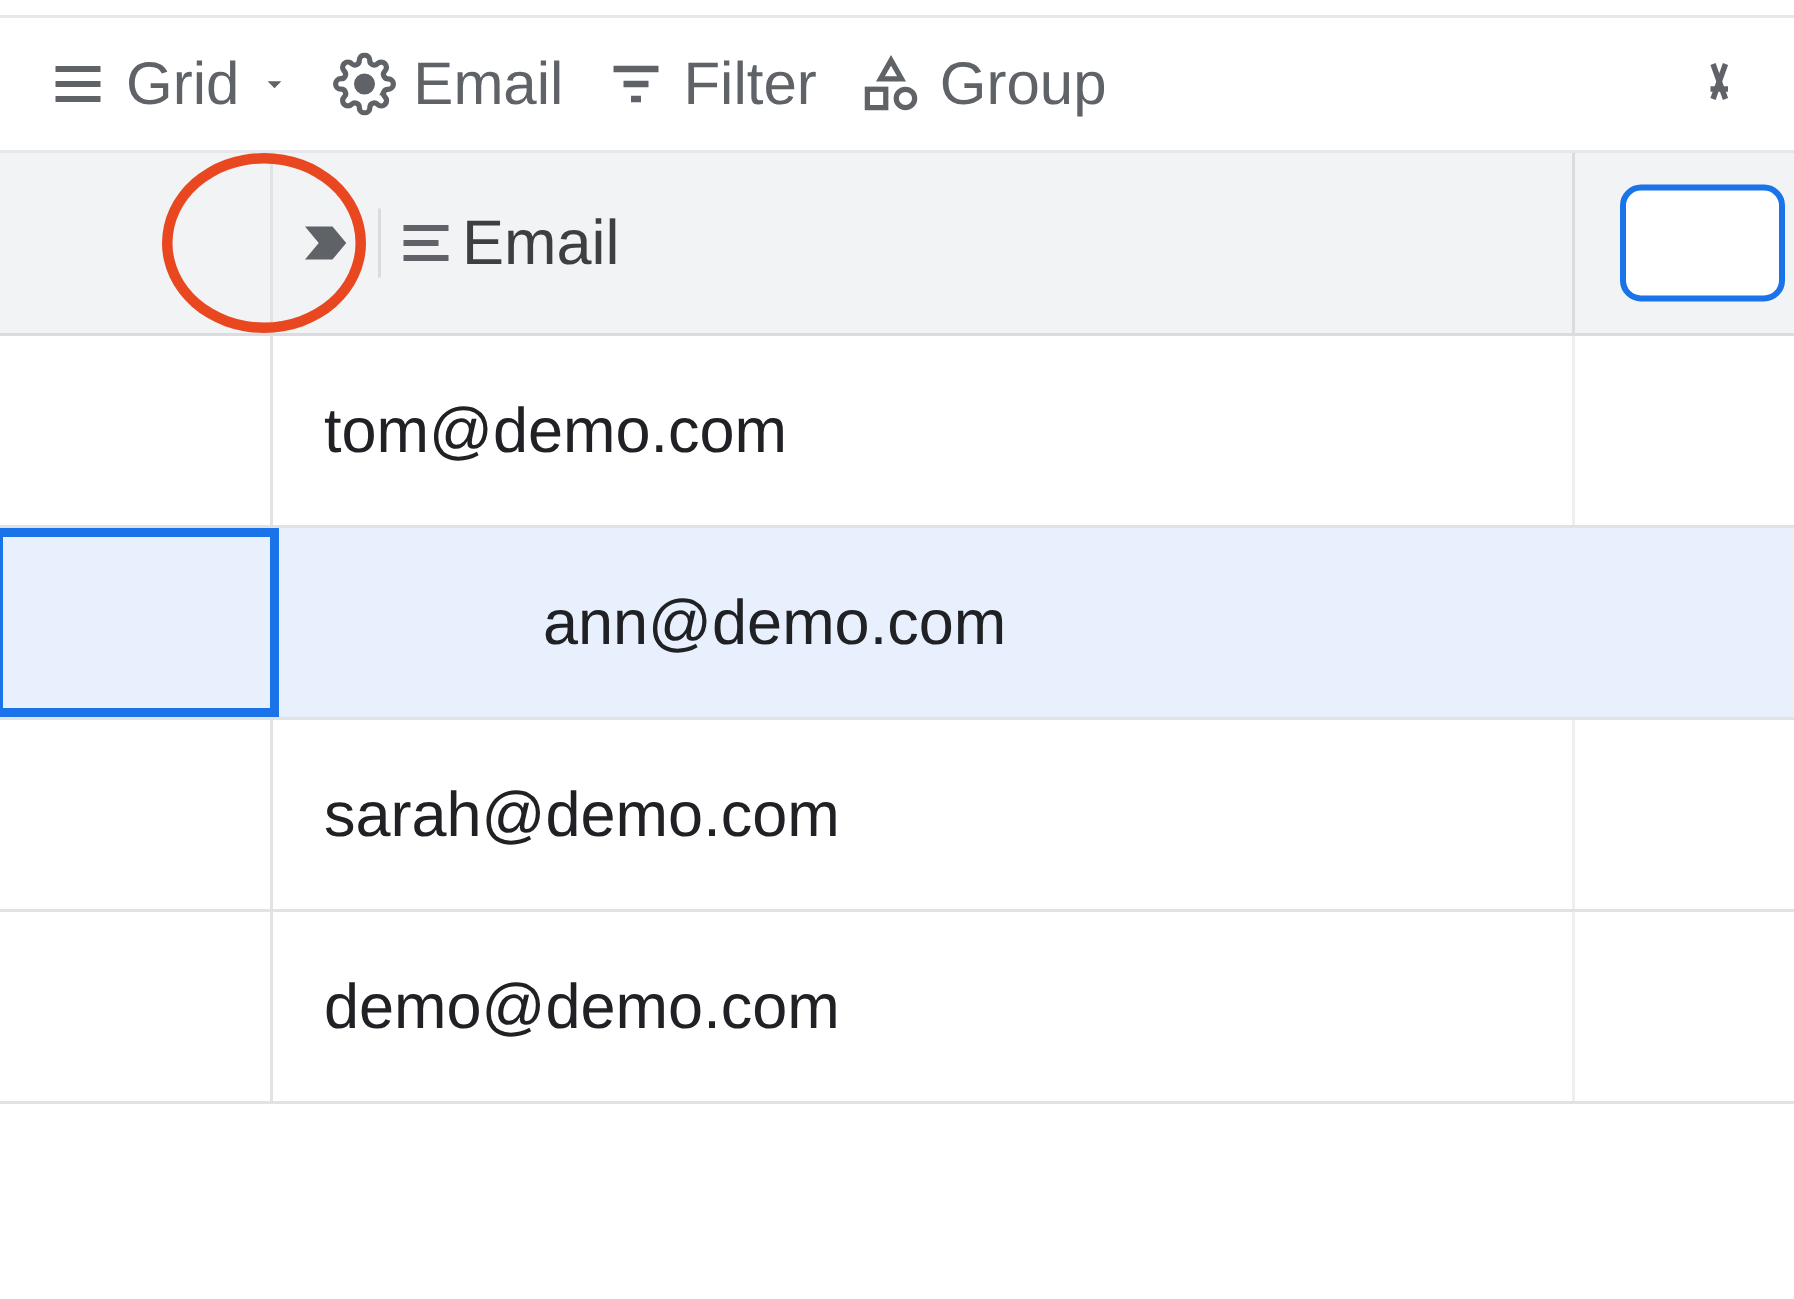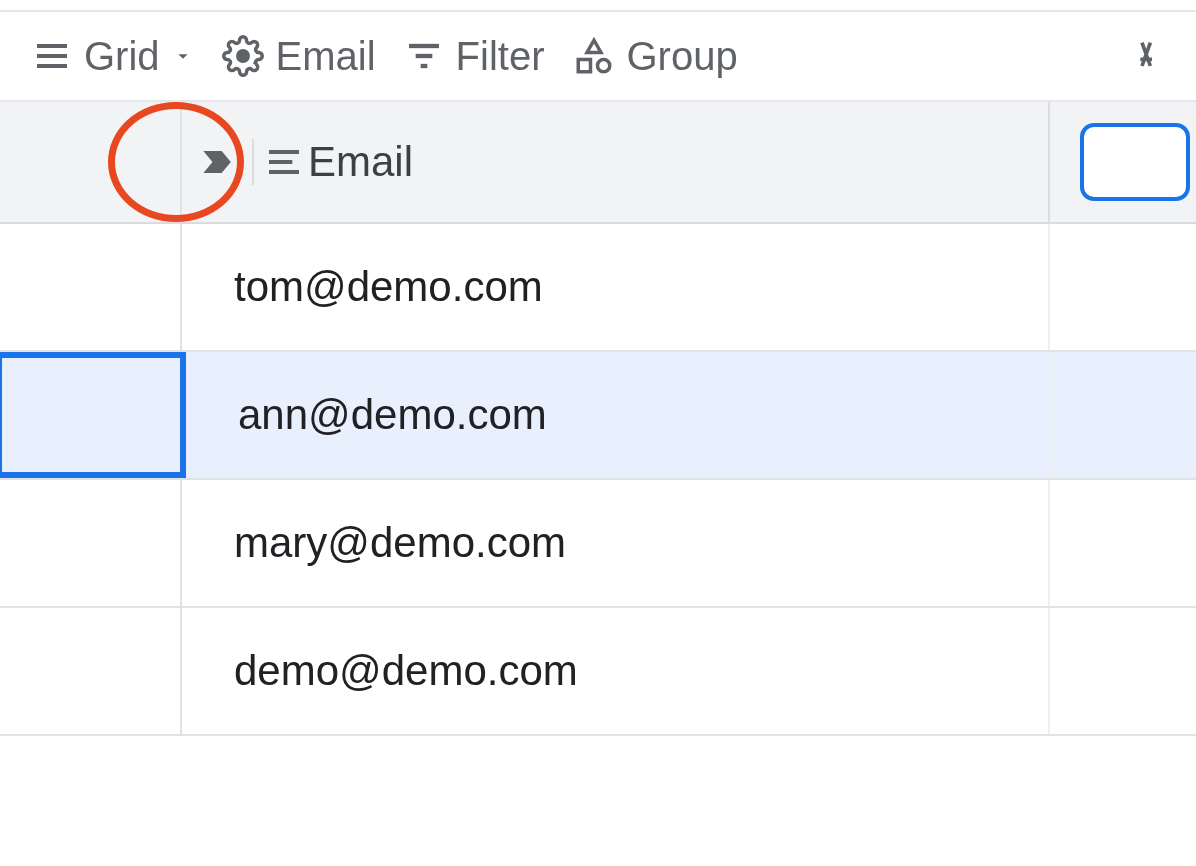--- a/index.html
+++ b/index.html
@@ -120,7 +120,7 @@
       flex: 0 0 868px;
       display: flex;
       align-items: center;
-      padding-left: 52px;
+      padding-left: 34px;
       font-size: 42px;
       color: #202124;
       border-right: 2px solid #efefef;

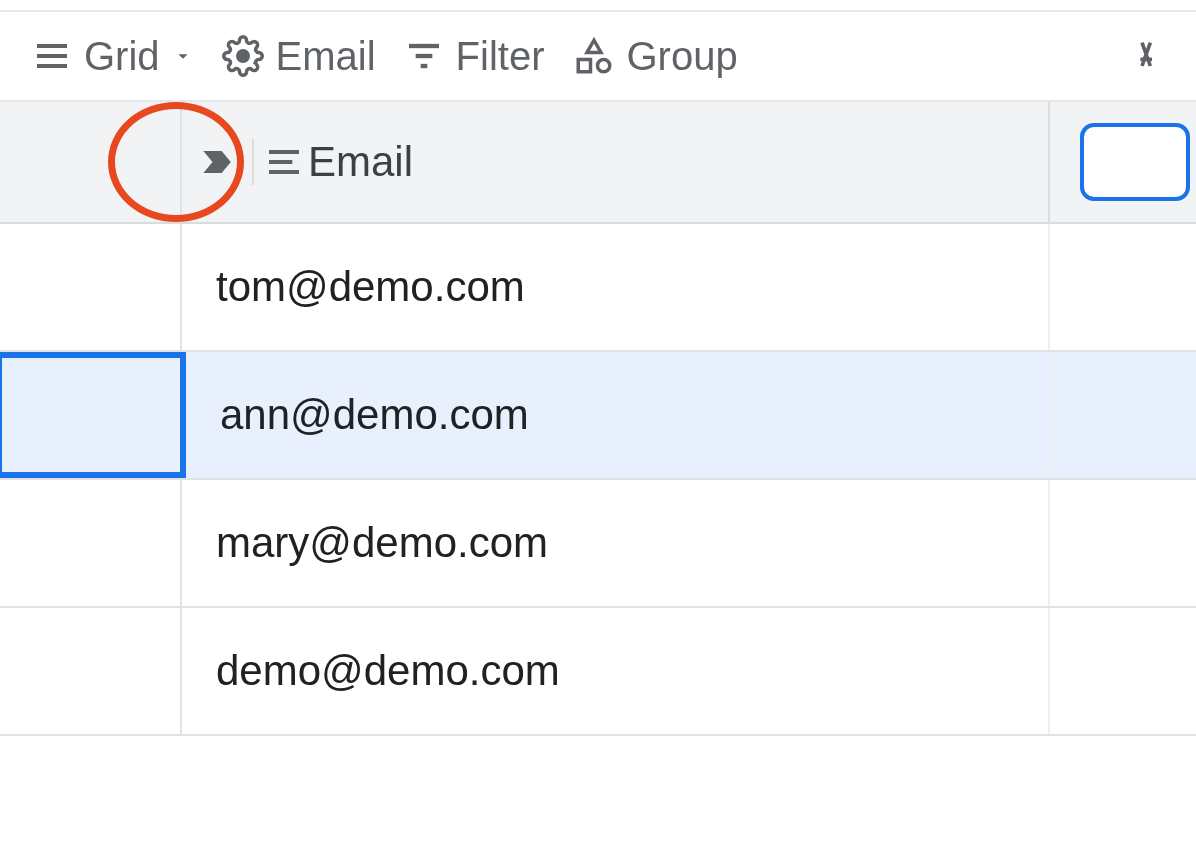--- a/index.html
+++ b/index.html
@@ -107,7 +107,7 @@
       border-bottom: 2px solid #e0e2e3;
     }
     .row .gutter { background: #ffffff; }
-    .row.selected { background: #e8f0fe; }
+    .row.selected { background: #e8f0fe; justify-content: space-between; }
     .row.selected .gutter {
       background: #e8f0fe;
       border: 6px solid #1a73e8;

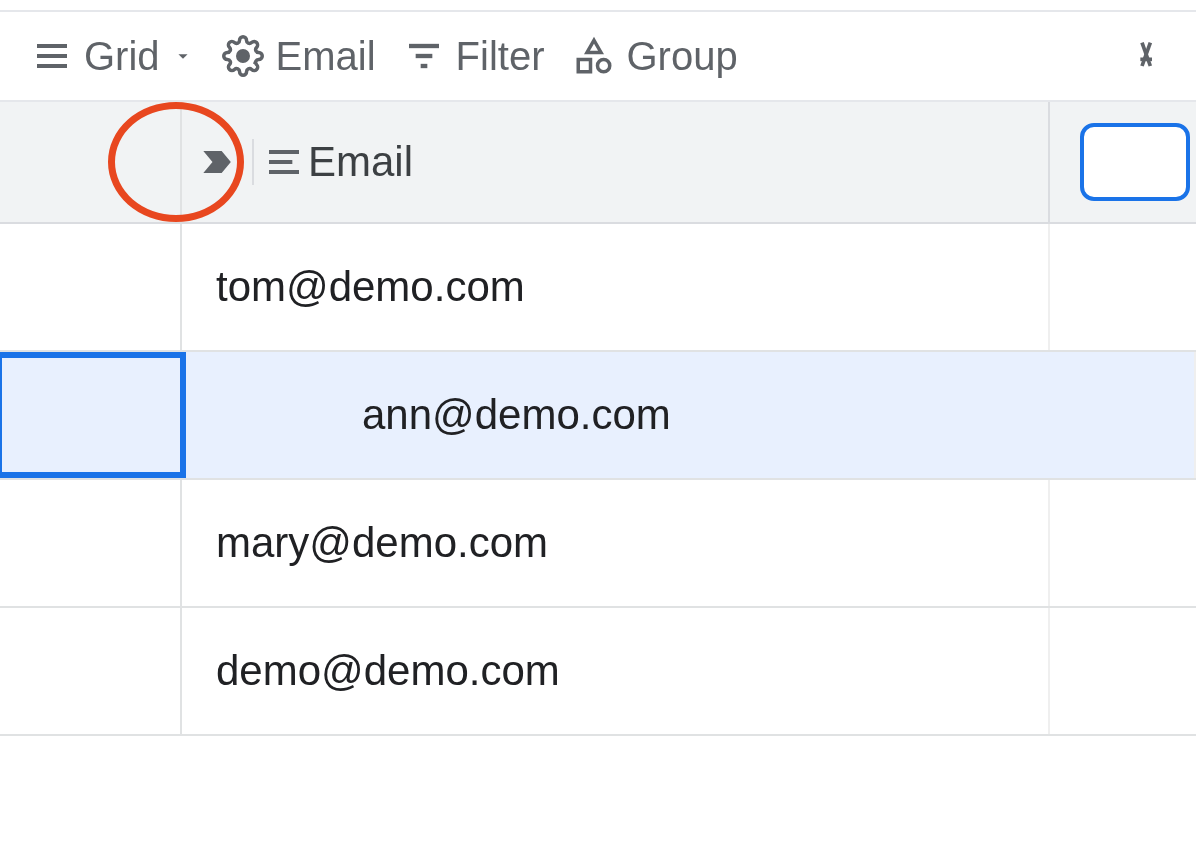--- a/index.html
+++ b/index.html
@@ -227,7 +227,7 @@
   </div>
   <div class="row">
     <div class="gutter"></div>
-    <div class="cell">mary@demo.com</div>
+    <div class="cell">sarah@demo.com</div>
   </div>
   <div class="row">
     <div class="gutter"></div>

